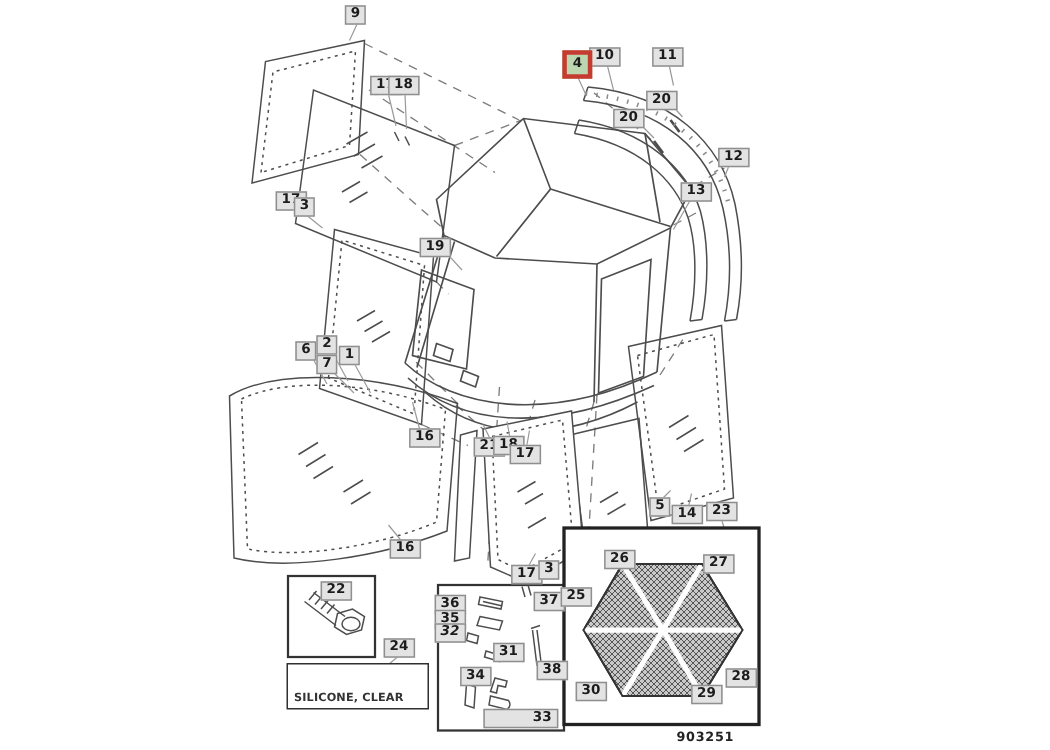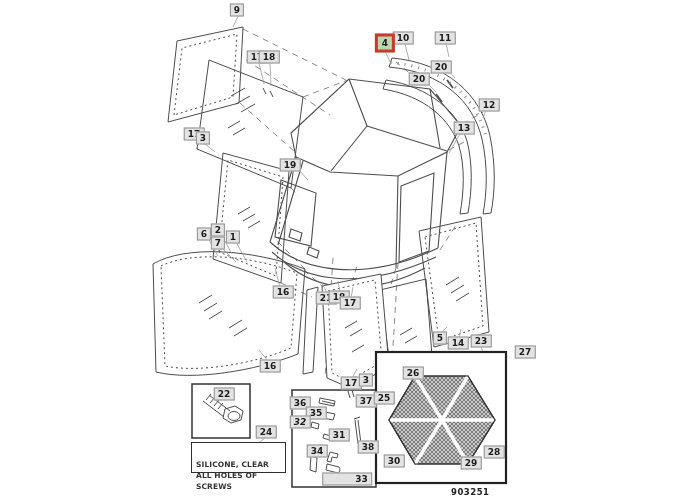--- a/index.html
+++ b/index.html
@@ -239,7 +239,7 @@
       <div class="callout" style="left: 368px; top: 447px;">38</div>
       <div class="callout" style="left: 347px; top: 479px; padding-left: 32px;">33</div>
       <div class="callout" style="left: 413px; top: 373px;">26</div>
-      <div class="callout" style="left: 479px; top: 352px; margin-left: 46px;">27</div>
+      <div class="callout" style="left: 479px; top: 376px;">27</div>
       <div class="callout" style="left: 494px; top: 452px;">28</div>
       <div class="callout" style="left: 471px; top: 463px;">29</div>
       <div class="callout" style="left: 394px; top: 461px;">30</div>

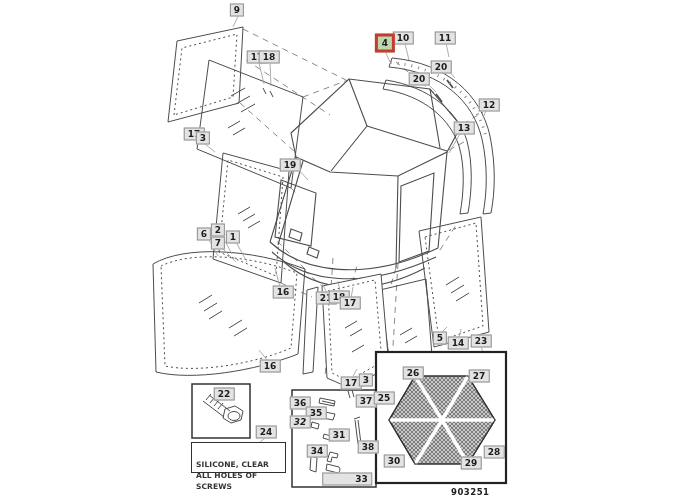--- a/index.html
+++ b/index.html
@@ -230,7 +230,7 @@
       <div class="callout" style="left: 224px; top: 394px;">22</div>
       <div class="callout" style="left: 266px; top: 432px;">24</div>
       <div class="callout" style="left: 300px; top: 403px;">36</div>
-      <div class="callout" style="left: 300px; top: 413px; margin-left: 16px;">35</div>
+      <div class="callout" style="left: 300px; top: 413px;">35</div>
       <div class="callout" style="left: 300px; top: 422px; font-style: italic;">32</div>
       <div class="callout" style="left: 366px; top: 401px;">37</div>
       <div class="callout" style="left: 384px; top: 398px;">25</div>

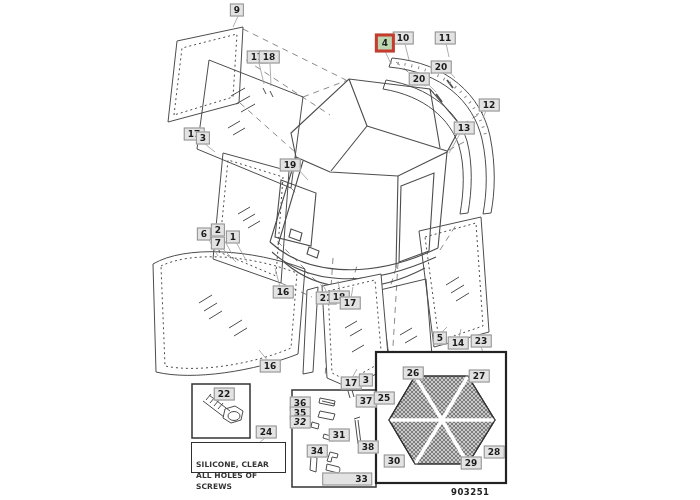--- a/index.html
+++ b/index.html
@@ -247,7 +247,6 @@
 
   <div class="note-box">
     <div>SILICONE, CLEAR</div>
-    <div>ALL HOLES OF SCREWS</div>
   </div>
 
   <div class="fig-num">903251</div>

